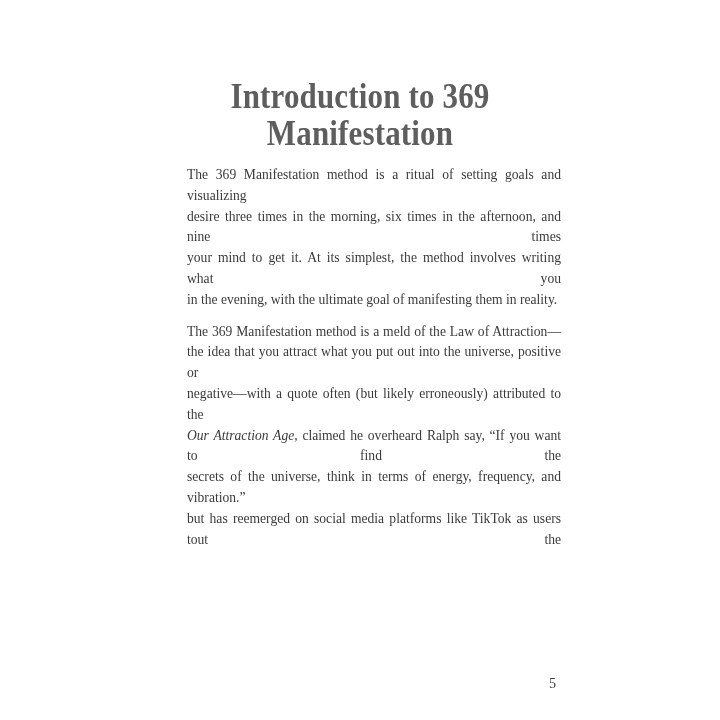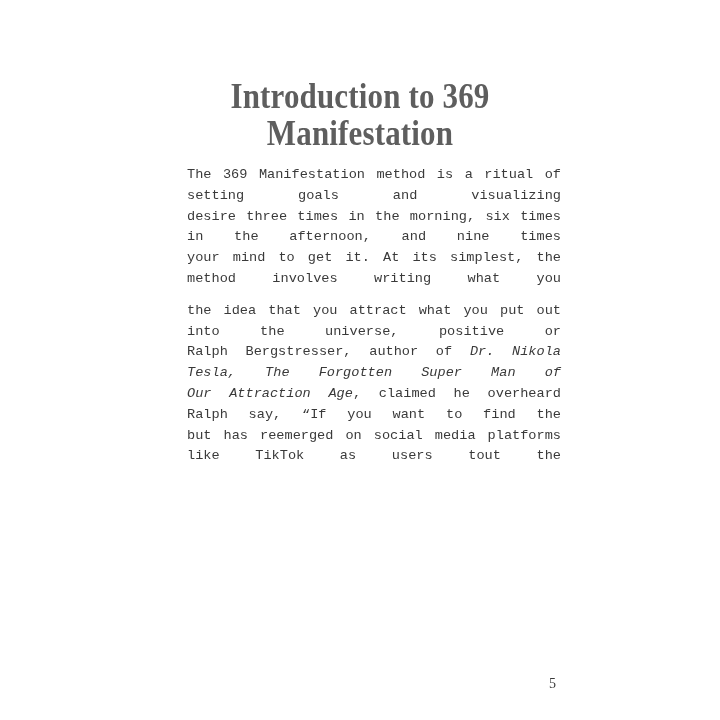--- a/index.html
+++ b/index.html
@@ -33,7 +33,7 @@
   .para:last-child { text-align-last: justify; }
   .line { display: block; text-align: justify; text-align-last: justify; white-space: nowrap; }
   .line.last { text-align-last: left; }
-  .para .line { white-space: normal; font-family: Liberation Mono, monospace; }
+  .para .line { white-space: normal; }
   em { font-style: italic; }
   .page-number {
     position: absolute; left: 549px; top: 676px;

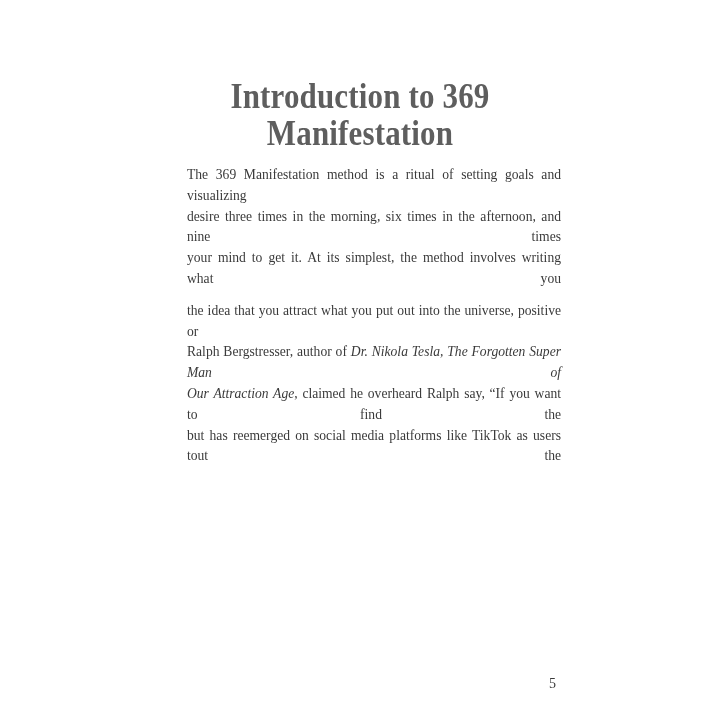--- a/index.html
+++ b/index.html
@@ -55,6 +55,7 @@
       <span class="line">The 369 Manifestation method is a ritual of setting goals and visualizing</span>
       <span class="line">desire three times in the morning, six times in the afternoon, and nine times</span>
       <span class="line">your mind to get it. At its simplest, the method involves writing what you</span>
+      <span class="line last">in the evening, with the ultimate goal of manifesting them in reality.</span>
     </div>
 
     <div class="para">

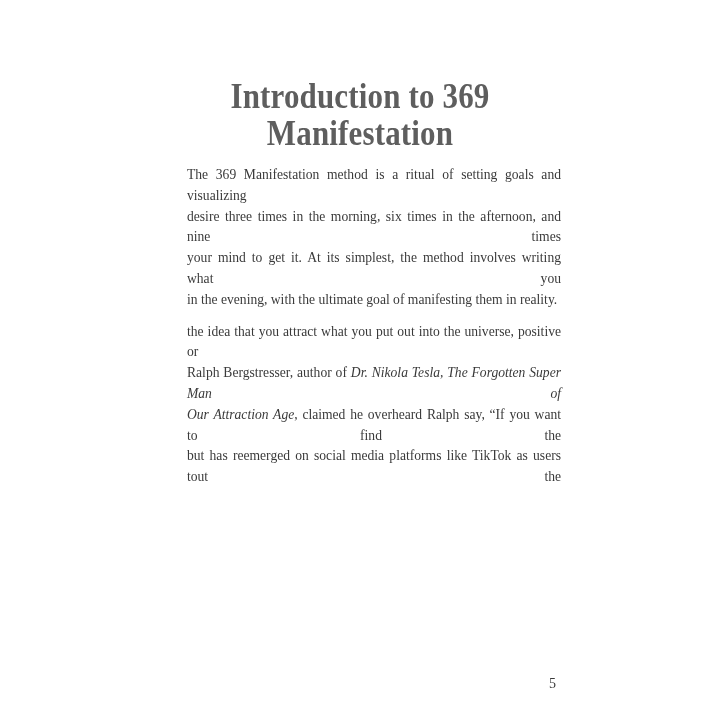--- a/index.html
+++ b/index.html
@@ -59,6 +59,7 @@
     </div>
 
     <div class="para">
+      <span class="line">The 369 Manifestation method is a meld of the Law of Attraction—</span>
       <span class="line">the idea that you attract what you put out into the universe, positive or</span>
       <span class="line"><span>Ralph Bergstresser, author of </span><em>Dr. Nikola Tesla, The Forgotten Super Man of</em></span>
       <span class="line"><em>Our Attraction Age</em><span>, claimed he overheard Ralph say, “If you want to find the</span></span>

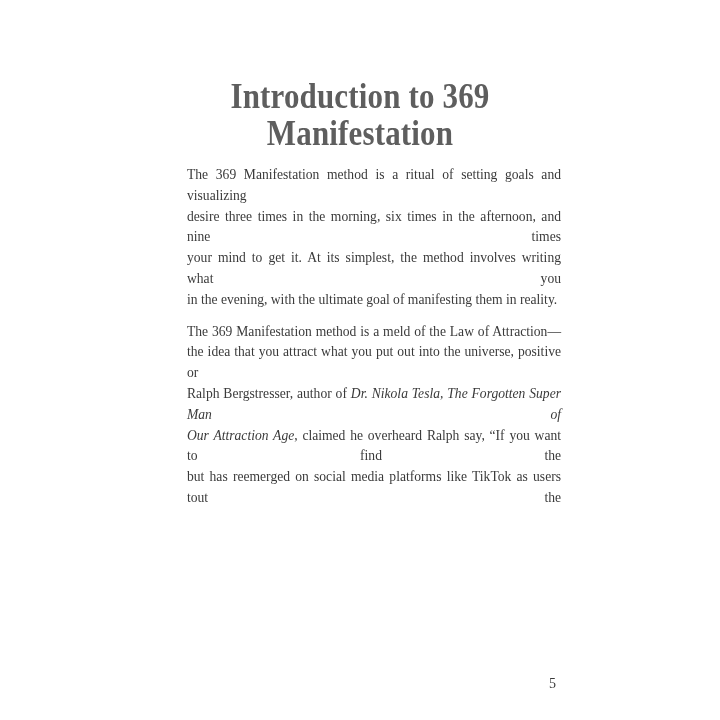--- a/index.html
+++ b/index.html
@@ -61,6 +61,7 @@
     <div class="para">
       <span class="line">The 369 Manifestation method is a meld of the Law of Attraction—</span>
       <span class="line">the idea that you attract what you put out into the universe, positive or</span>
+      <span class="line">negative—with a quote often (but likely erroneously) attributed to the</span>
       <span class="line"><span>Ralph Bergstresser, author of </span><em>Dr. Nikola Tesla, The Forgotten Super Man of</em></span>
       <span class="line"><em>Our Attraction Age</em><span>, claimed he overheard Ralph say, “If you want to find the</span></span>
       <span class="line">but has reemerged on social media platforms like TikTok as users tout the</span>

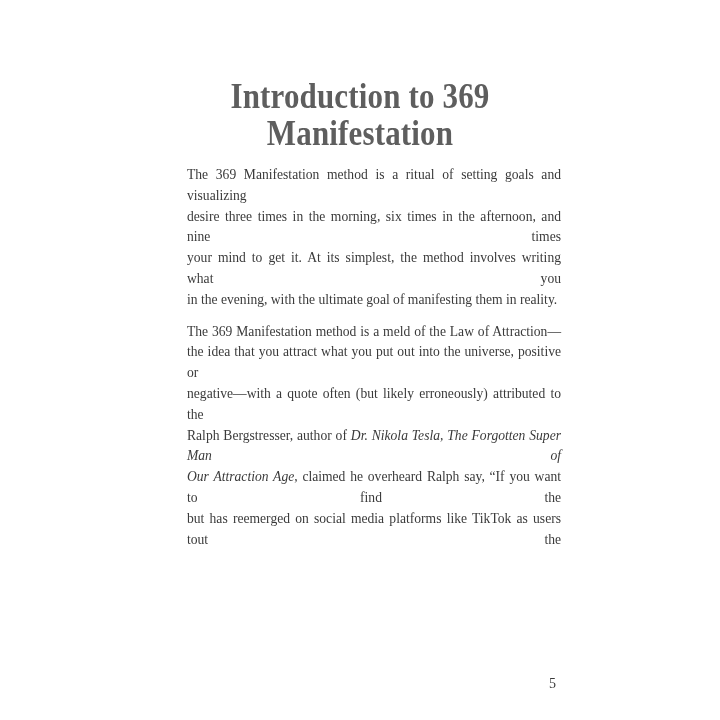--- a/index.html
+++ b/index.html
@@ -62,7 +62,6 @@
       <span class="line">The 369 Manifestation method is a meld of the Law of Attraction—</span>
       <span class="line">the idea that you attract what you put out into the universe, positive or</span>
       <span class="line">negative—with a quote often (but likely erroneously) attributed to the</span>
-      <span class="line"><span>Ralph Bergstresser, author of </span><em>Dr. Nikola Tesla, The Forgotten Super Man of</em></span>
       <span class="line"><em>Our Attraction Age</em><span>, claimed he overheard Ralph say, “If you want to find the</span></span>
       <span class="line">but has reemerged on social media platforms like TikTok as users tout the</span>
 

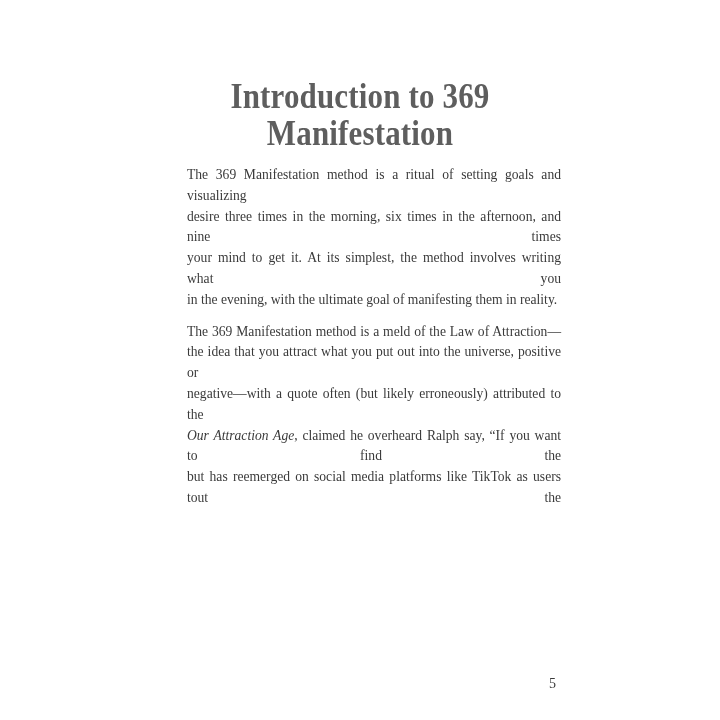--- a/index.html
+++ b/index.html
@@ -63,6 +63,7 @@
       <span class="line">the idea that you attract what you put out into the universe, positive or</span>
       <span class="line">negative—with a quote often (but likely erroneously) attributed to the</span>
       <span class="line"><em>Our Attraction Age</em><span>, claimed he overheard Ralph say, “If you want to find the</span></span>
+      <span class="line">secrets of the universe, think in terms of energy, frequency, and vibration.”</span>
       <span class="line">but has reemerged on social media platforms like TikTok as users tout the</span>
 
     </div>

